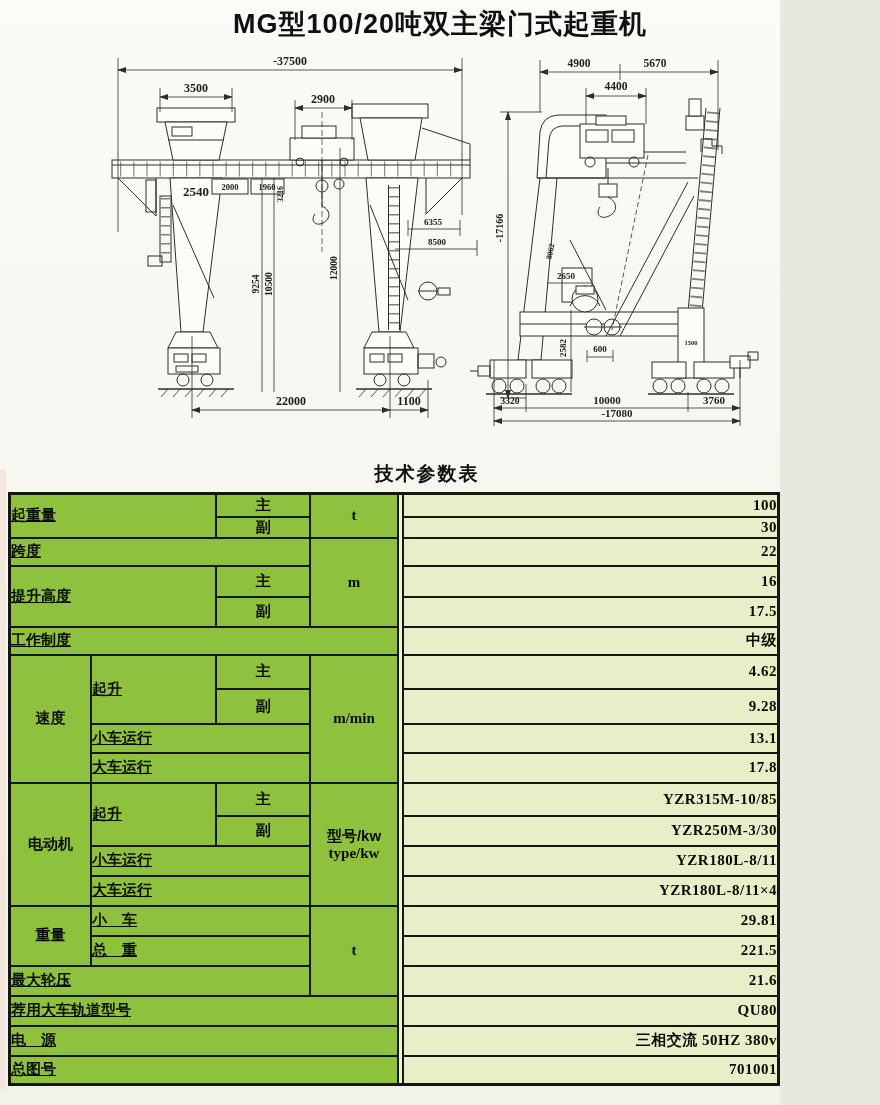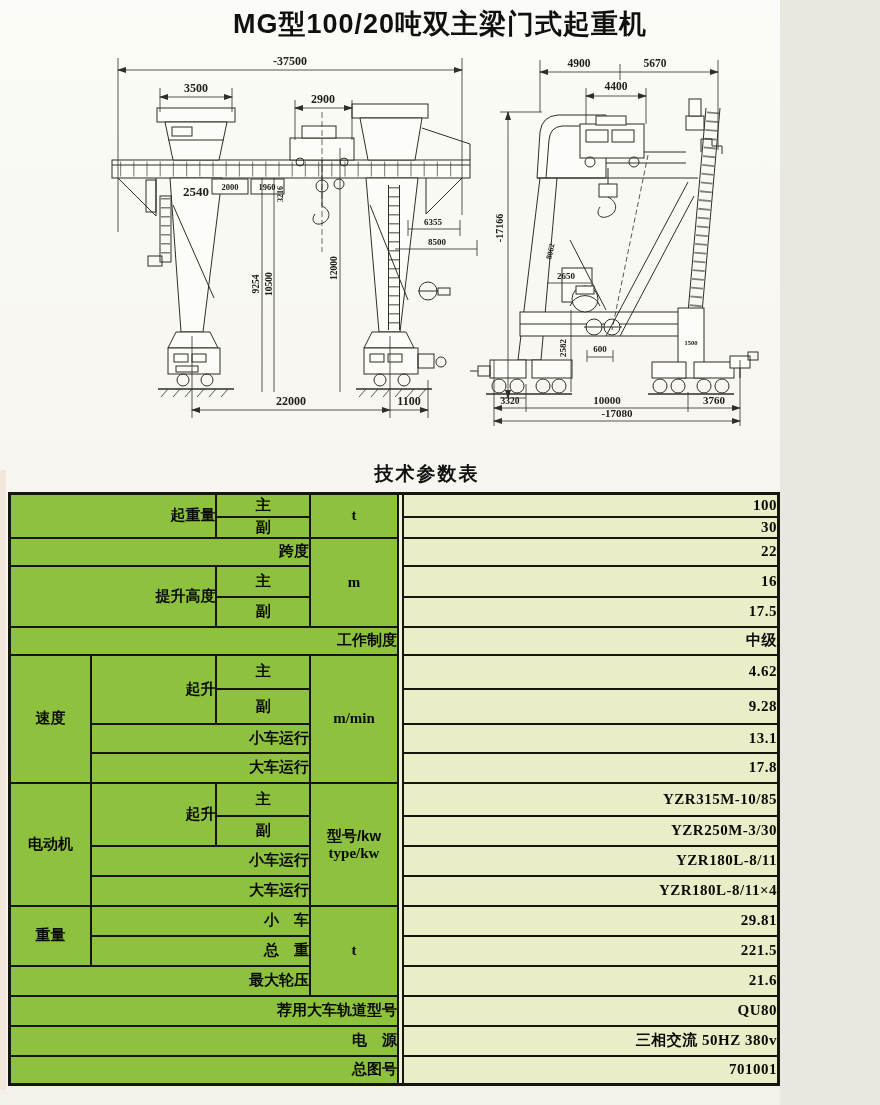--- a/index.html
+++ b/index.html
@@ -19,7 +19,7 @@
   .param td.g{background:#8ec23e;}
   .param td.v{background:#e9edc8;font-family:Liberation Serif, serif;font-size:15px;letter-spacing:.5px;text-align:right;}
   .param td.sp{background:#f0f1da;border-top:0;border-bottom:0;}
-  .param td.al{text-align:right;}
+  .param td.al{text-align:left;text-decoration:underline;}
   .p105{padding-left:105px;} .p72{padding-left:72px;} .p30{padding-left:30px;}
   .p22{padding-left:22px;}  .p50{padding-left:50px;} .p18{padding-left:18px;}
   .p95{padding-left:95px;}  .p92{padding-left:92px;margin-left:38px;}

